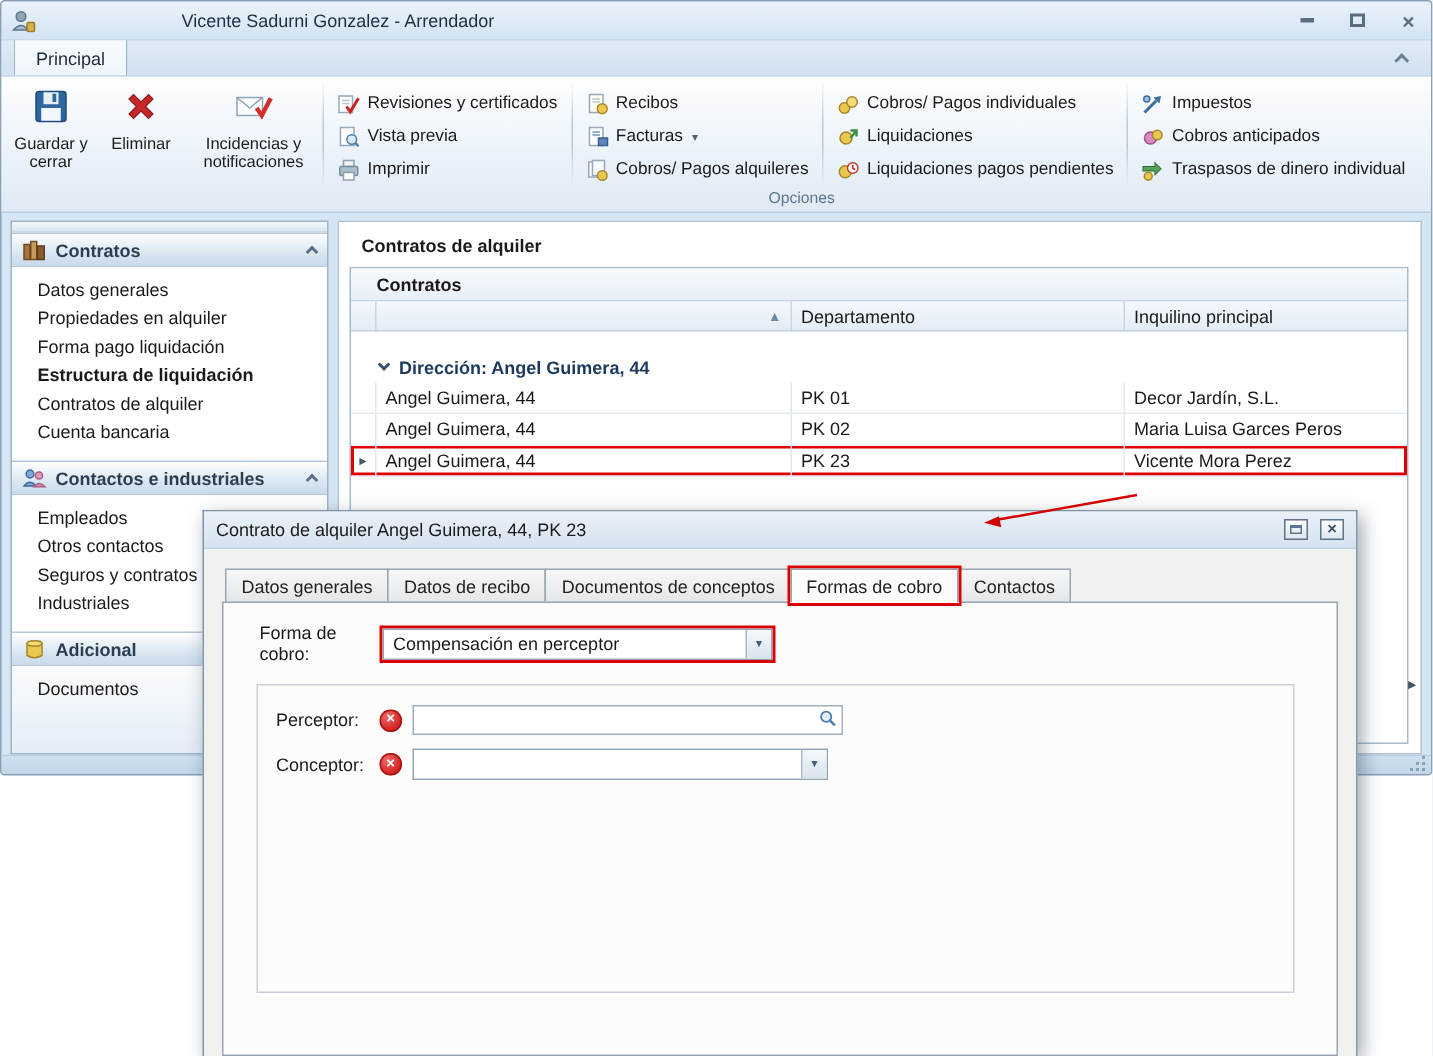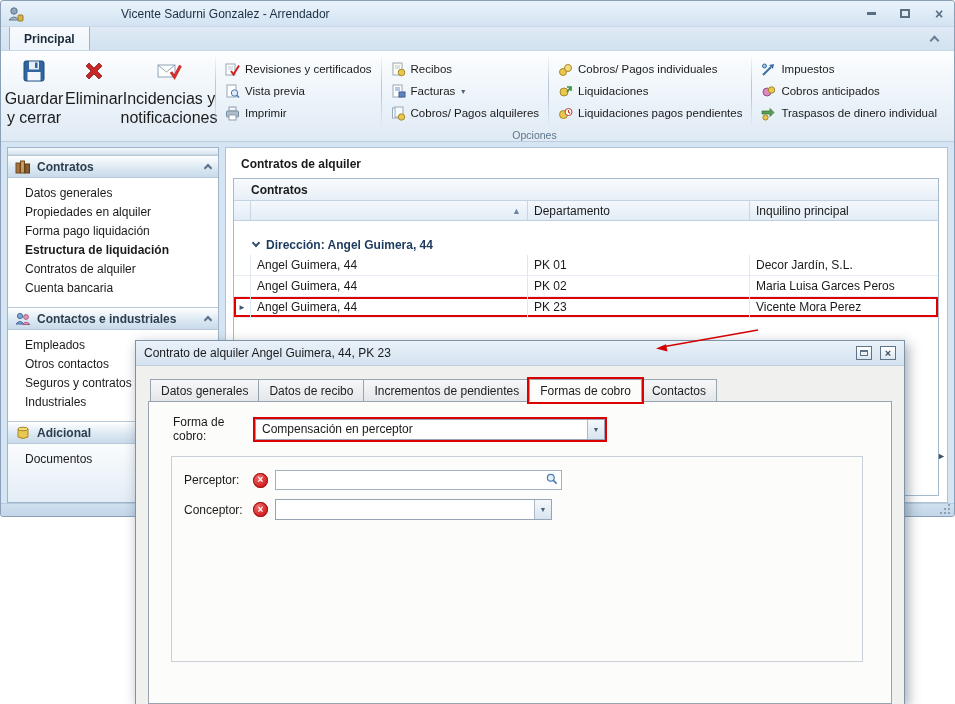--- a/index.html
+++ b/index.html
@@ -24,7 +24,7 @@
 
   .tabrow{height:23px;display:flex;align-items:flex-end;padding:0 8px;background:linear-gradient(#dfeaf5,#d2e2f0);}
   .ribbon-tab{padding:17px 14px 4px;background:linear-gradient(#fcfdff,#eef5fb);border:1px solid #9db3c8;
-    border-bottom:none;border-radius:3px 3px 0 0;color:#1a2a3a;font-weight:bold;}
+    border-bottom:none;border-radius:3px 3px 0 0;color:#1a2a3a;}
   .ribbon-collapse{margin-left:auto;margin-bottom:4px;width:24px;height:15px;display:flex;align-items:center;justify-content:center;}
   .chev-up{width:7px;height:7px;border-left:2px solid #6a8095;border-top:2px solid #6a8095;transform:rotate(45deg);margin-top:4px;}
 

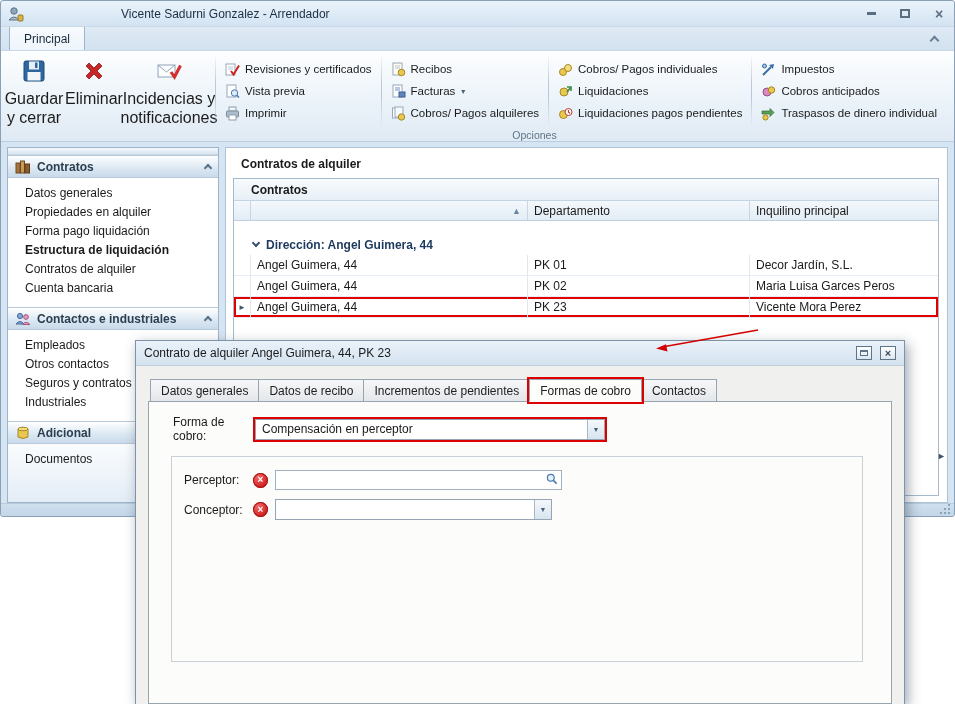--- a/index.html
+++ b/index.html
@@ -37,7 +37,7 @@
     background:linear-gradient(180deg,rgba(160,180,200,.05),#b9c9d9 40%,#b9c9d9 60%,rgba(160,180,200,.05));}
   .rspacer{flex:1;}
   .bigbtn{display:flex;flex-direction:column;align-items:center;gap:2px;padding:5px 3px 2px;border-radius:3px;
-    text-align:center;line-height:1.15;color:#1c1c1c;font-size:16px;}
+    text-align:center;line-height:1.15;color:#1c1c1c;font-size:11px;}
   .bb-save{width:58px;} .bb-del{width:54px;} .bb-inc{width:88px;} .bb-close{width:54px;}
   .scol{display:flex;flex-direction:column;gap:2px;padding:6px 2px 0;}
   .sbtn{display:flex;align-items:center;gap:5px;height:20px;padding:0 5px;border-radius:2px;font-size:11.5px;white-space:nowrap;}

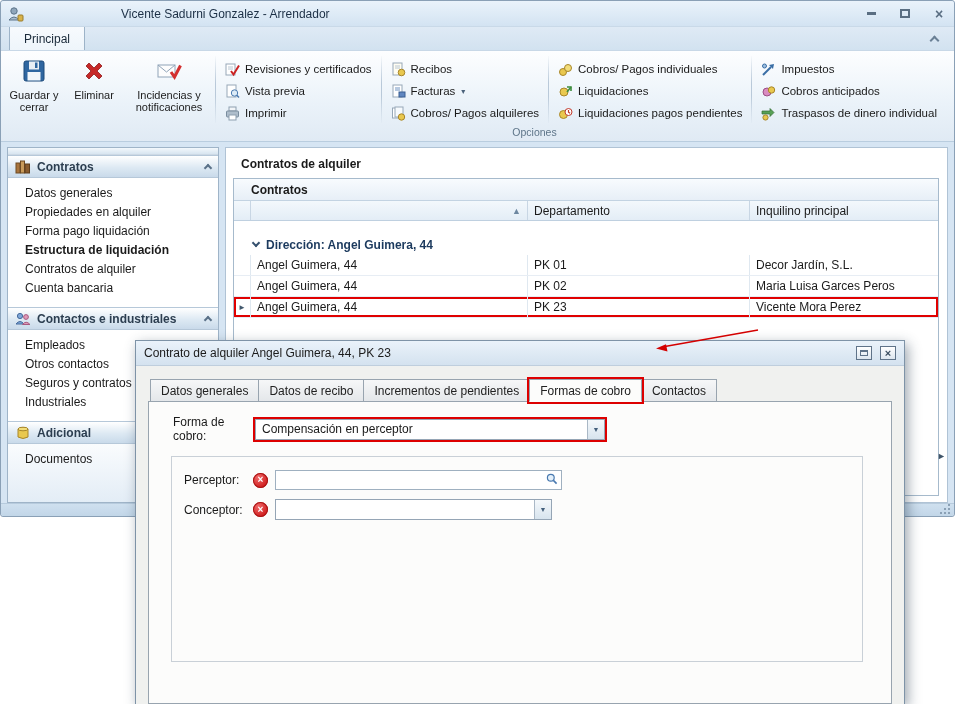--- a/index.html
+++ b/index.html
@@ -503,7 +503,7 @@
     <div class="dtabs">
       <div class="dtab">Datos generales</div>
       <div class="dtab">Datos de recibo</div>
-      <div class="dtab">Incrementos de pendientes</div>
+      <div class="dtab">Documentos de conceptos</div>
       <div class="dtab active">Formas de cobro</div>
       <div class="dtab">Contactos</div>
     </div>

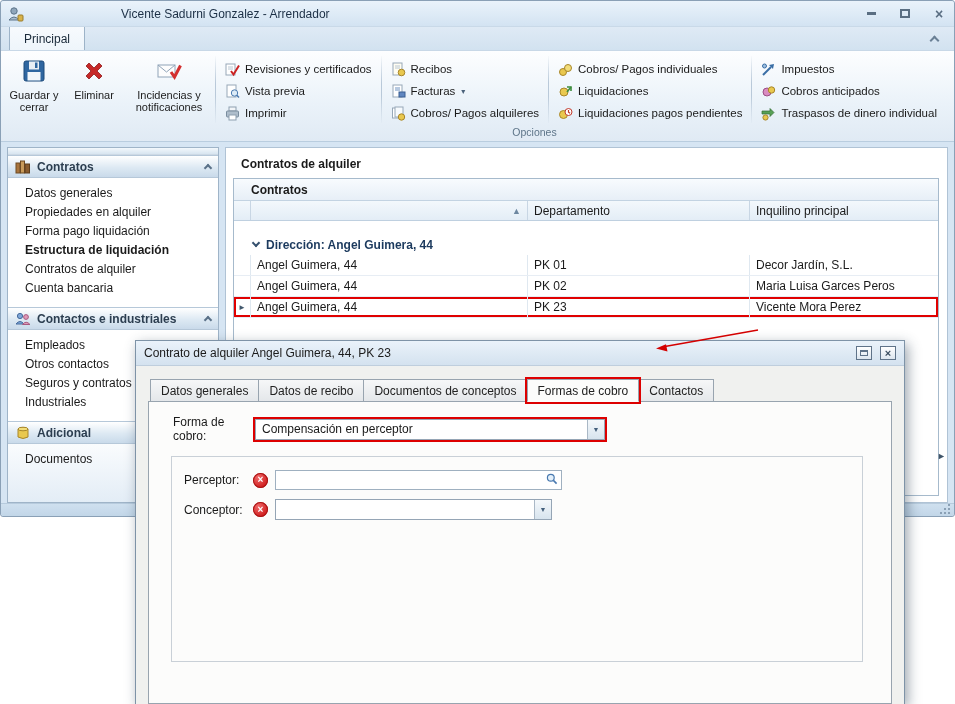--- a/index.html
+++ b/index.html
@@ -122,7 +122,7 @@
   .combo .cval{flex:1;display:flex;align-items:center;padding:0 6px;white-space:nowrap;overflow:hidden;}
   .combo .cbtn{width:17px;border-left:1px solid #aab8c6;background:linear-gradient(#f4f8fb,#d8e4ee);
     display:flex;align-items:center;justify-content:center;font-size:7px;color:#44607c;}
-  .combo.red{width:350px;box-shadow:0 0 0 2px #dd0000;}
+  .combo.red{width:260px;box-shadow:0 0 0 2px #dd0000;}
   .fieldsbox{width:692px;height:206px;border:1px solid #c9d0d7;margin-left:6px;padding:13px 12px;background:#fcfcfb;}
   .fieldrow{display:flex;align-items:center;margin-bottom:9px;gap:7px;}
   .flabel2{width:62px;}

